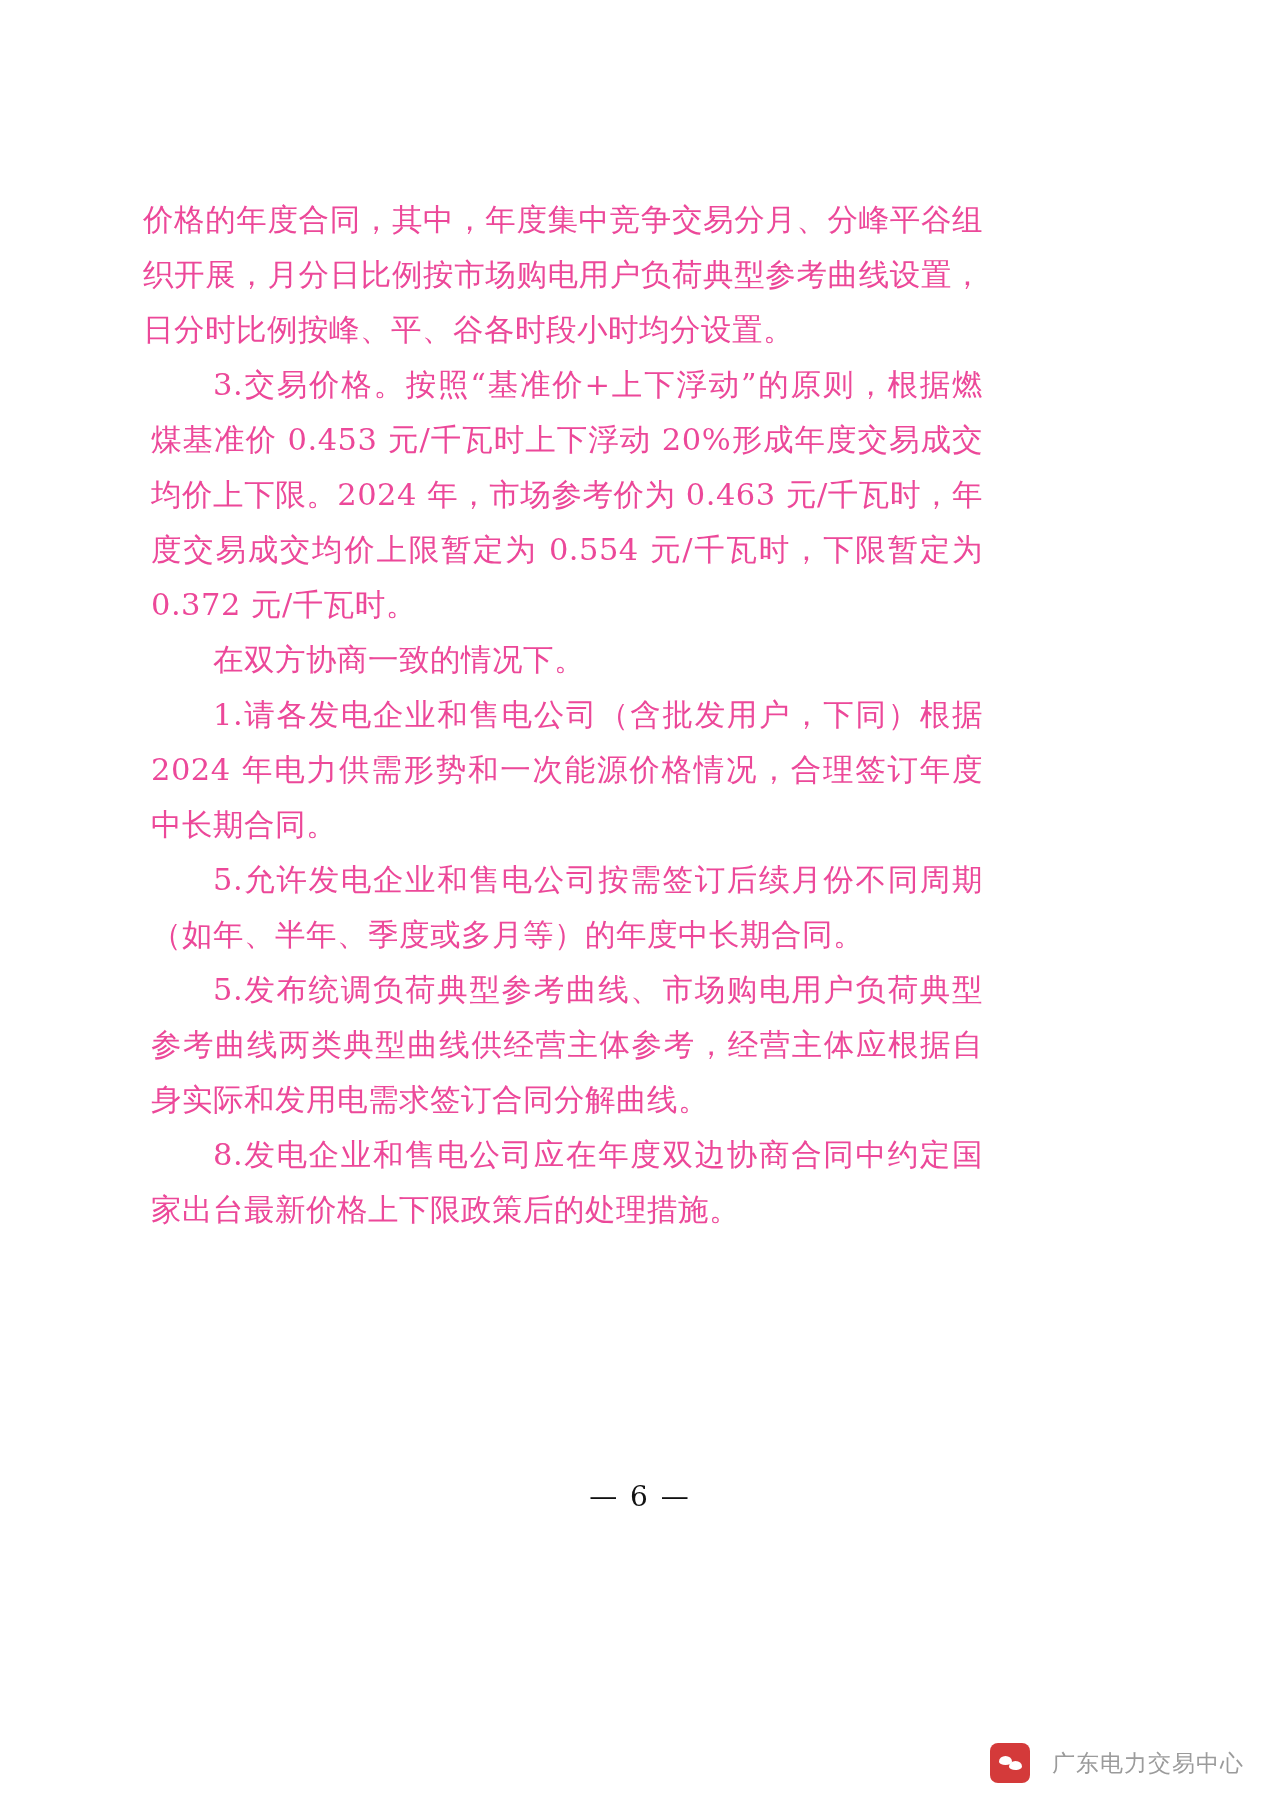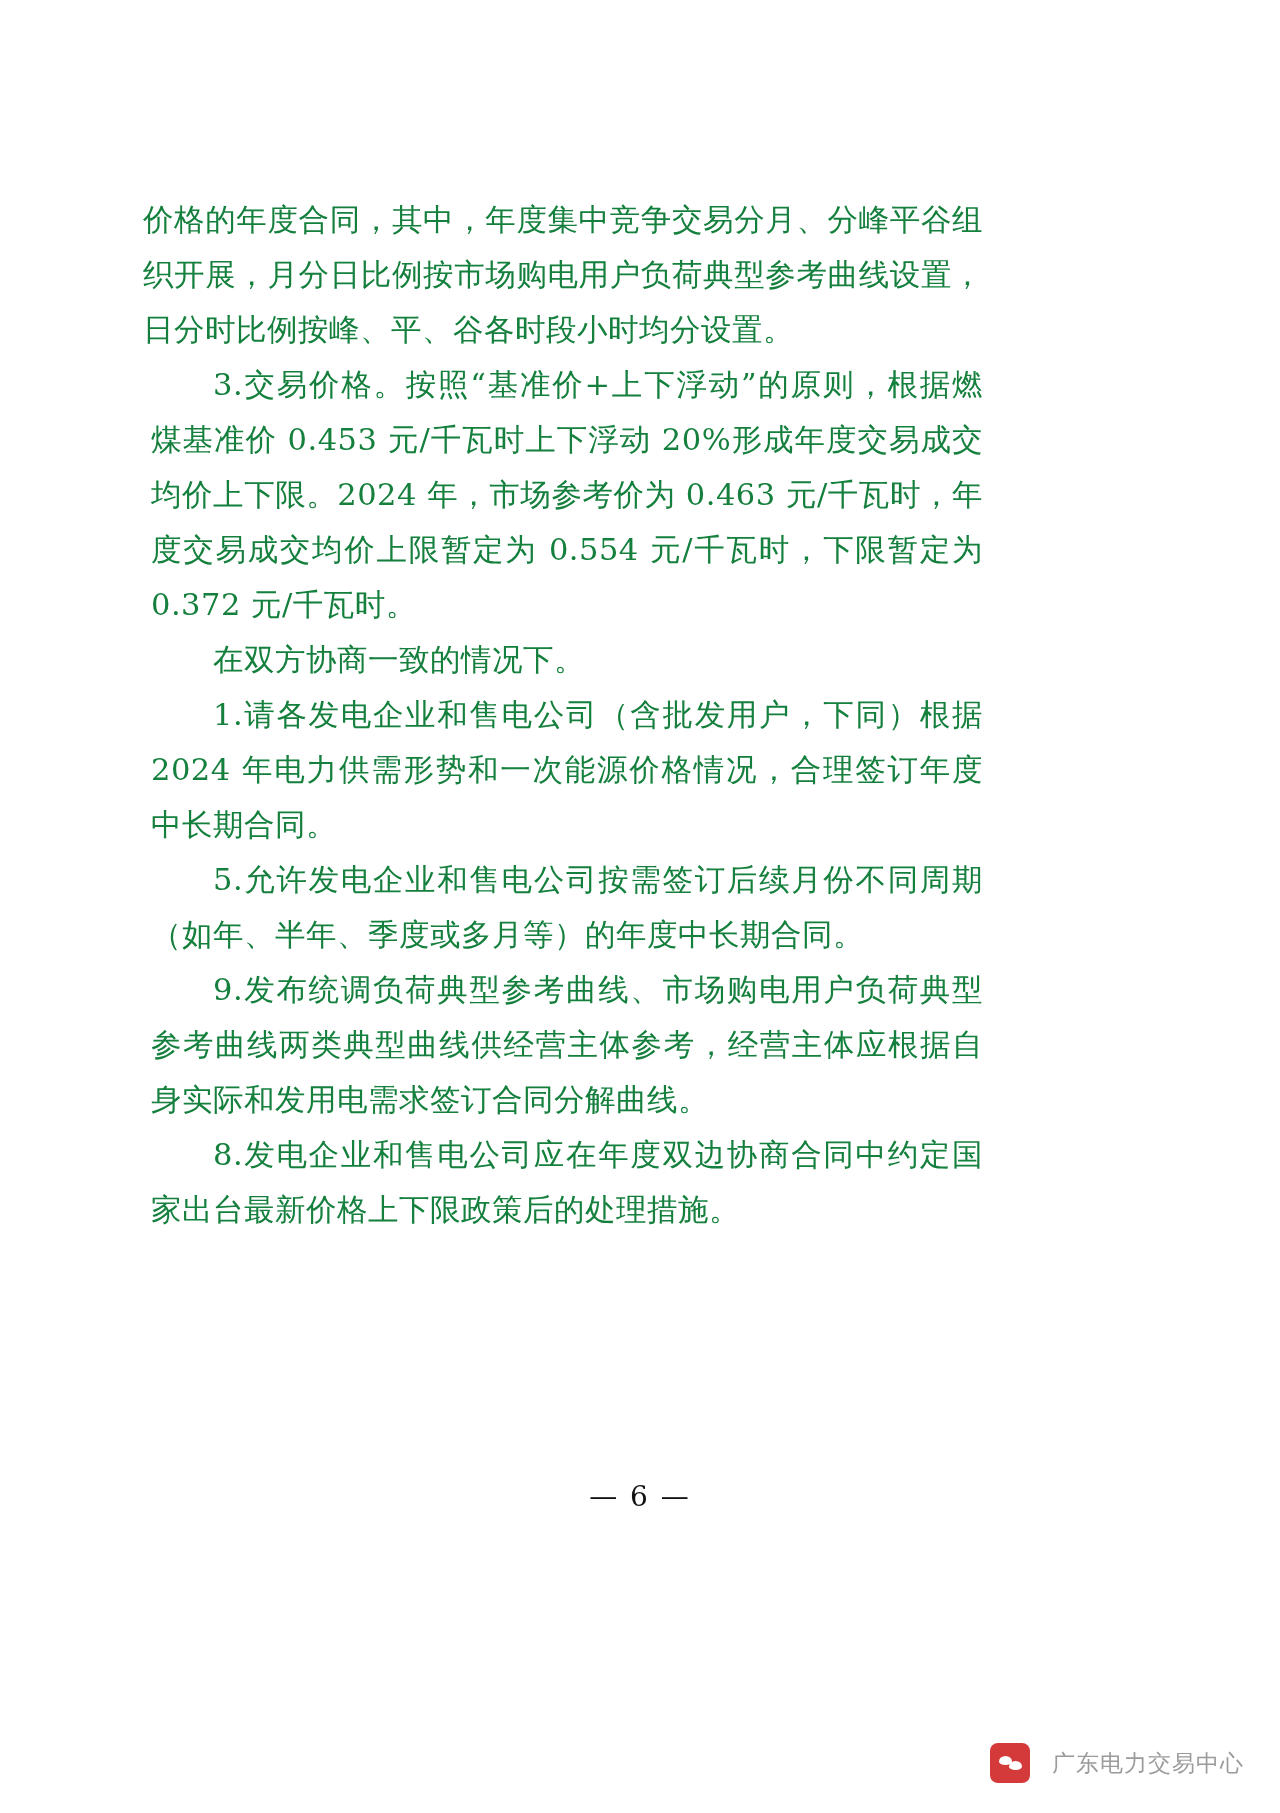--- a/index.html
+++ b/index.html
@@ -26,7 +26,7 @@
     font-family: "DejaVu Serif", "Liberation Serif", serif;
     font-size: 30.5px;
     line-height: 55px;
-    color: #15803d;
+    color: #ec4899;
     text-align: justify;
     text-justify: inter-ideograph;
     margin: 0 0 0 0;

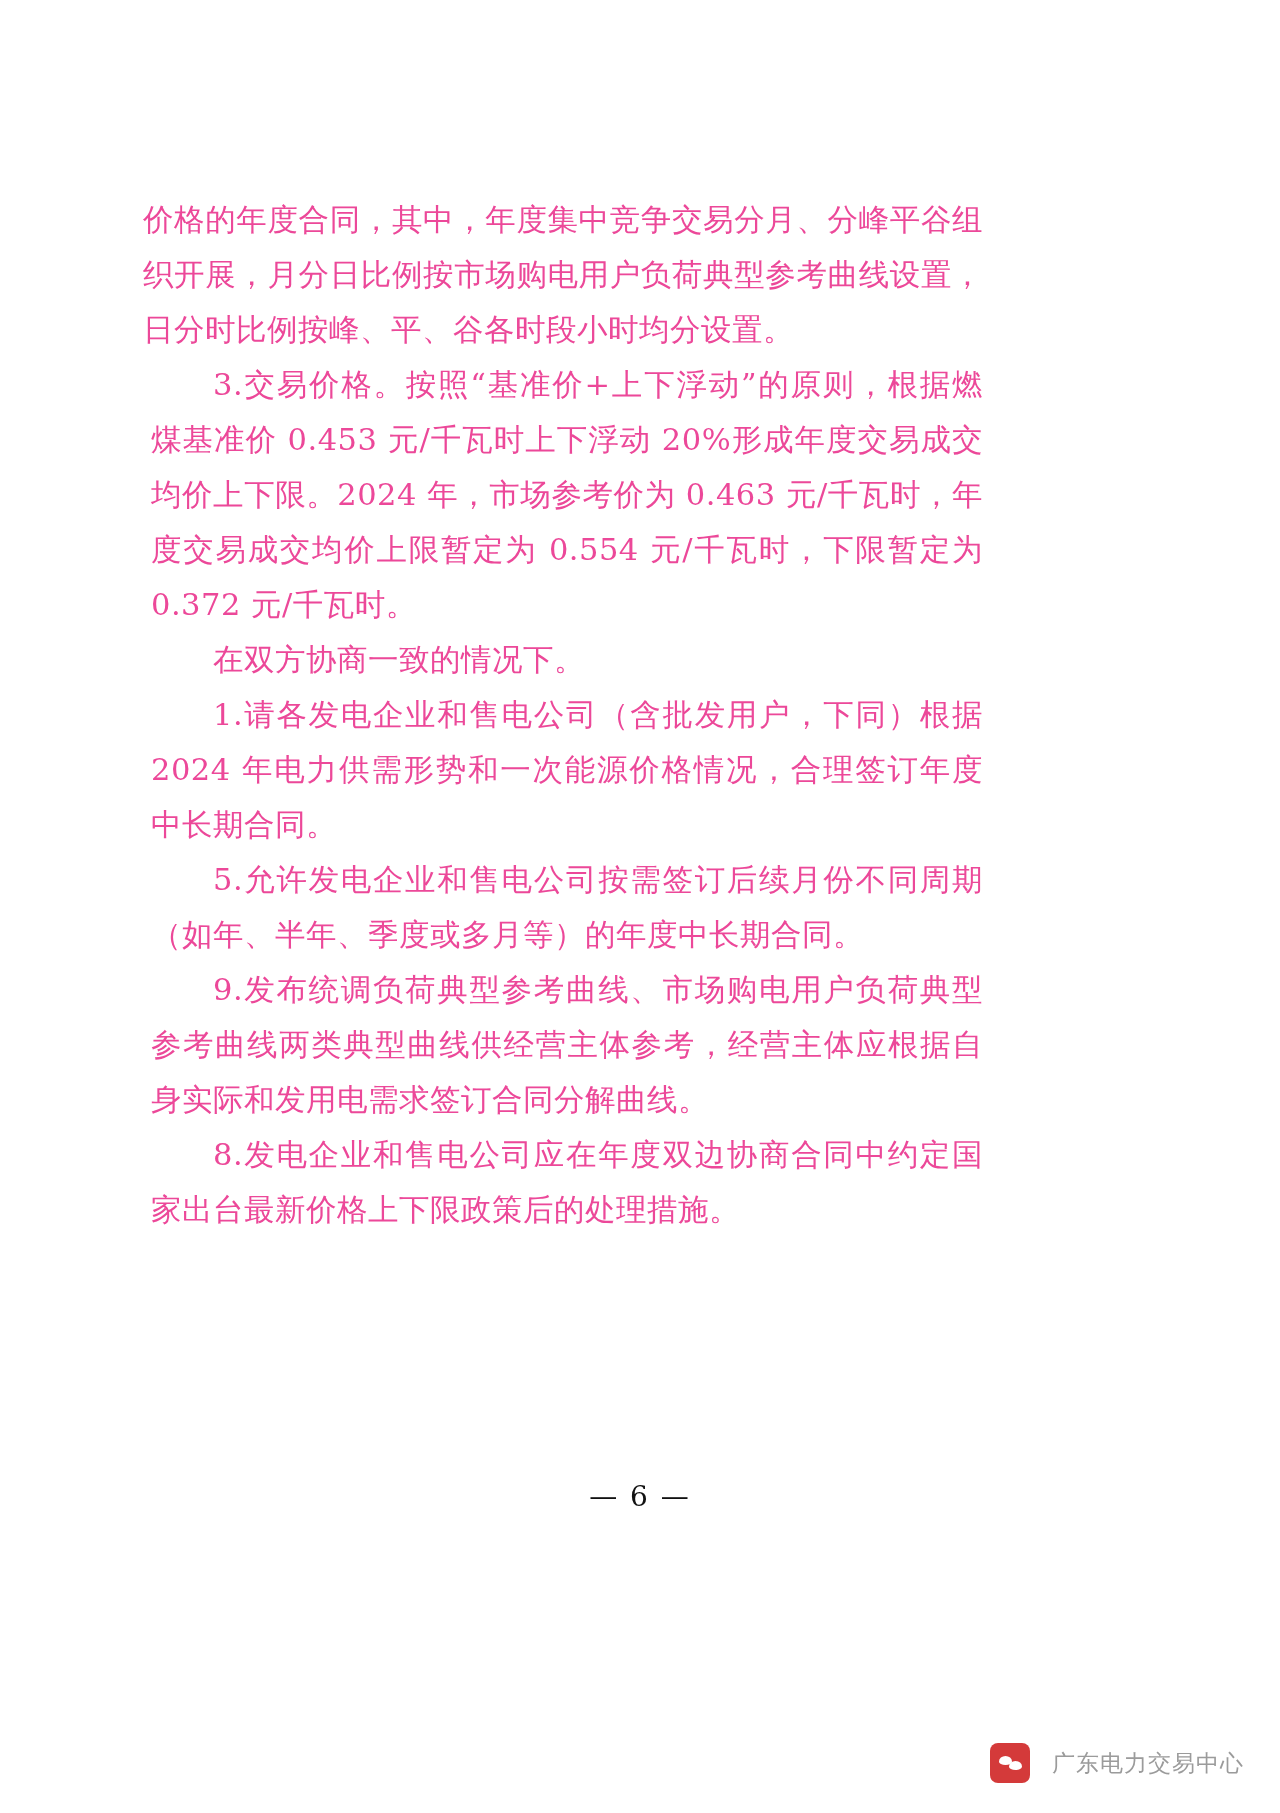--- a/index.html
+++ b/index.html
@@ -103,7 +103,7 @@
     <p class="para indent">在双方协商一致的情况下。</p>
     <p class="para indent">1.请各发电企业和售电公司（含批发用户，下同）根据 2024 年电力供需形势和一次能源价格情况，合理签订年度中长期合同。</p>
     <p class="para indent">5.允许发电企业和售电公司按需签订后续月份不同周期（如年、半年、季度或多月等）的年度中长期合同。</p>
-    <p class="para indent">9.发布统调负荷典型参考曲线、市场购电用户负荷典型参考曲线两类典型曲线供经营主体参考，经营主体应根据自身实际和发用电需求签订合同分解曲线。</p>
+    <p class="para indent">5.发布统调负荷典型参考曲线、市场购电用户负荷典型参考曲线两类典型曲线供经营主体参考，经营主体应根据自身实际和发用电需求签订合同分解曲线。</p>
     <p class="para indent">8.发电企业和售电公司应在年度双边协商合同中约定国家出台最新价格上下限政策后的处理措施。</p>
   </div>
 

